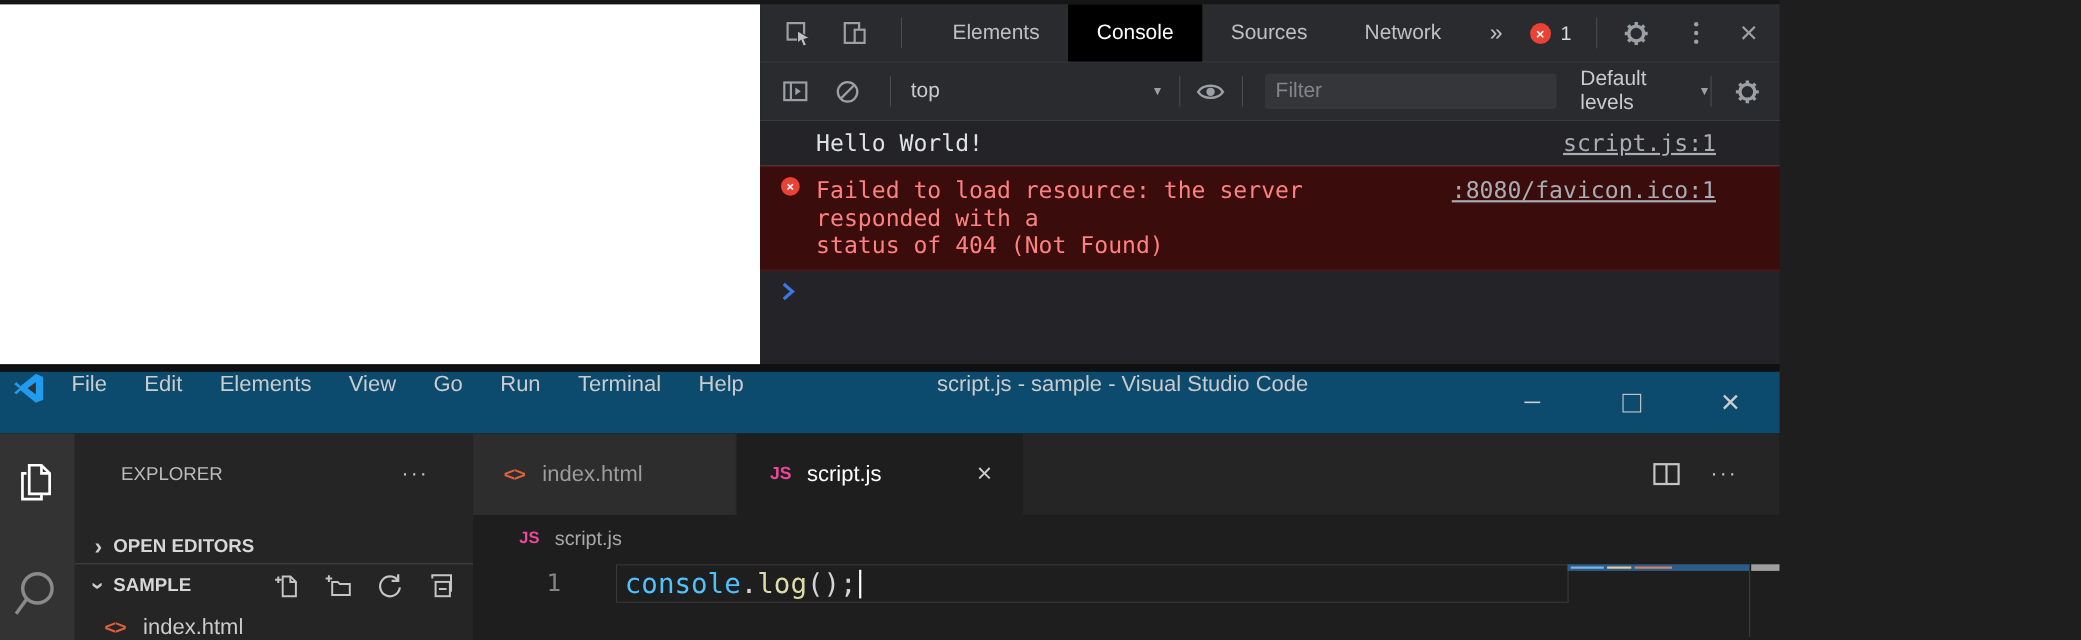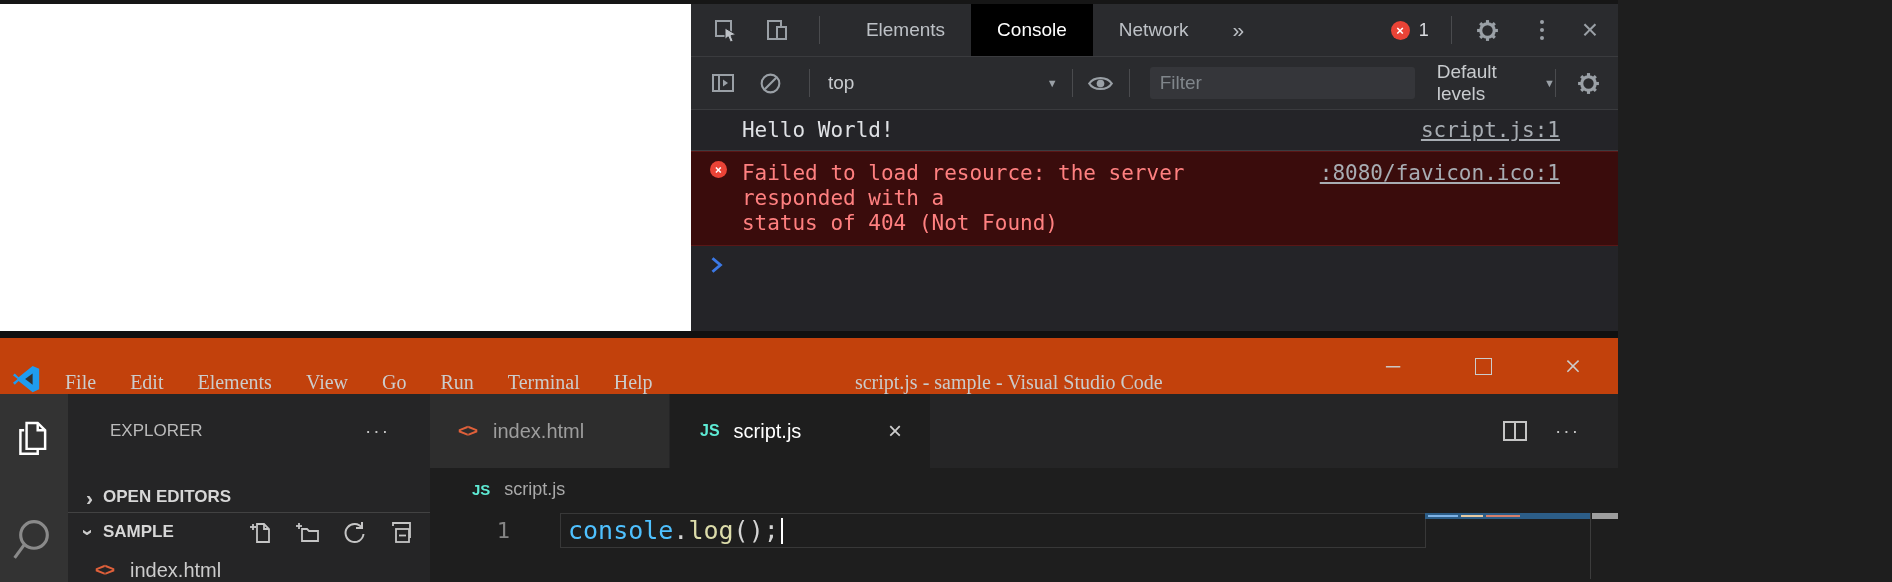--- a/index.html
+++ b/index.html
@@ -139,6 +139,9 @@
             <span>Console</span>
           </div>
         <div class="dt-tab">
+            <span>Sources</span>
+          </div>
+        <div class="dt-tab">
             <span>Network</span>
           </div>
         <div class="dt-tab dt-overflow">»</div>

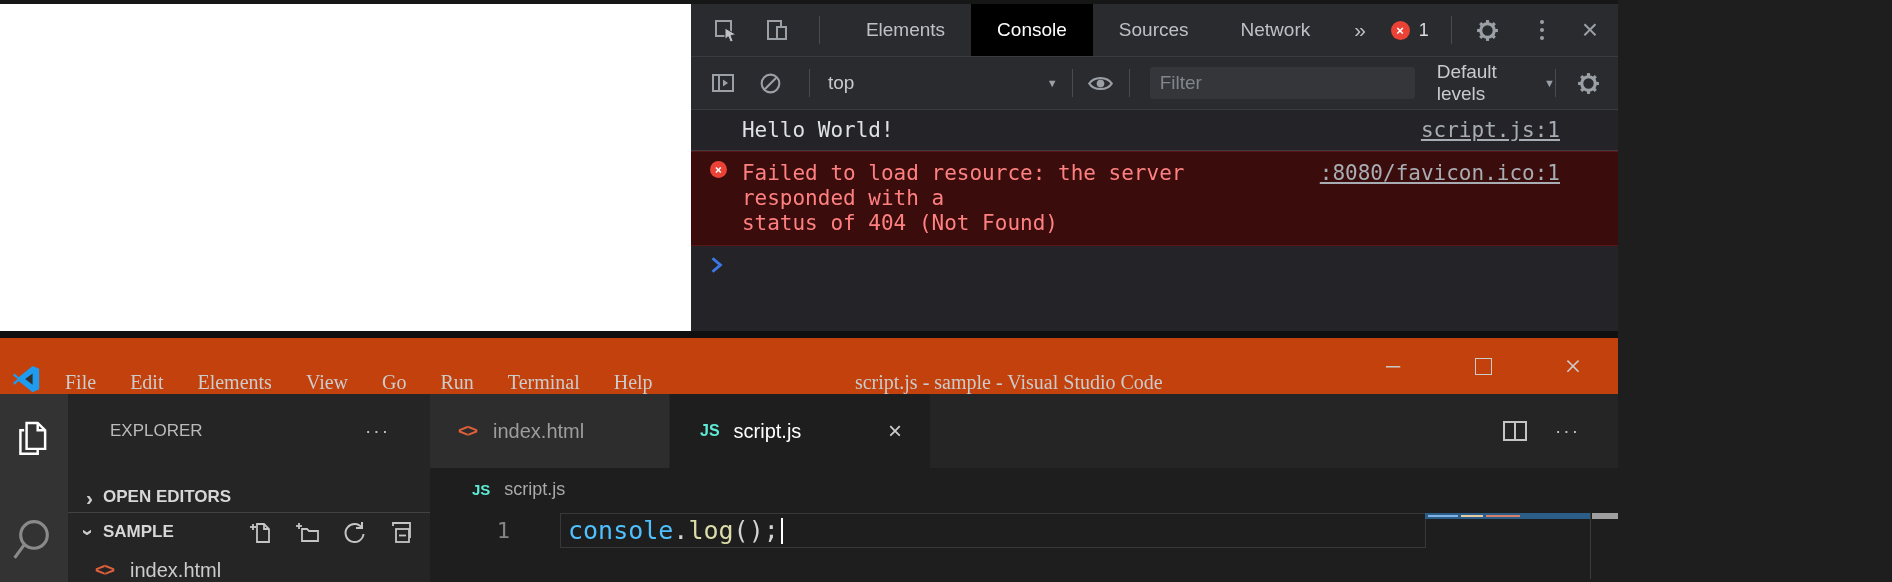--- a/index.html
+++ b/index.html
@@ -55,7 +55,7 @@
   .os-divider{height:7px;background:#101010;}
   
   .vscode{height:244px;display:flex;flex-direction:column;}
-  .vs-titlebar{height:56px;background:#c2410c;display:flex;align-items:flex-end;color:#ccc;font-size:20px;font-family:Liberation Serif, serif;}
+  .vs-titlebar{height:56px;background:#0c4a6e;display:flex;align-items:flex-start;color:#ccc;font-size:20px;}
   .vs-logo{margin-left:12px;display:flex;}
   .vs-menus{display:flex;margin-left:6px;}
   .vs-menu{padding:0 17px;}

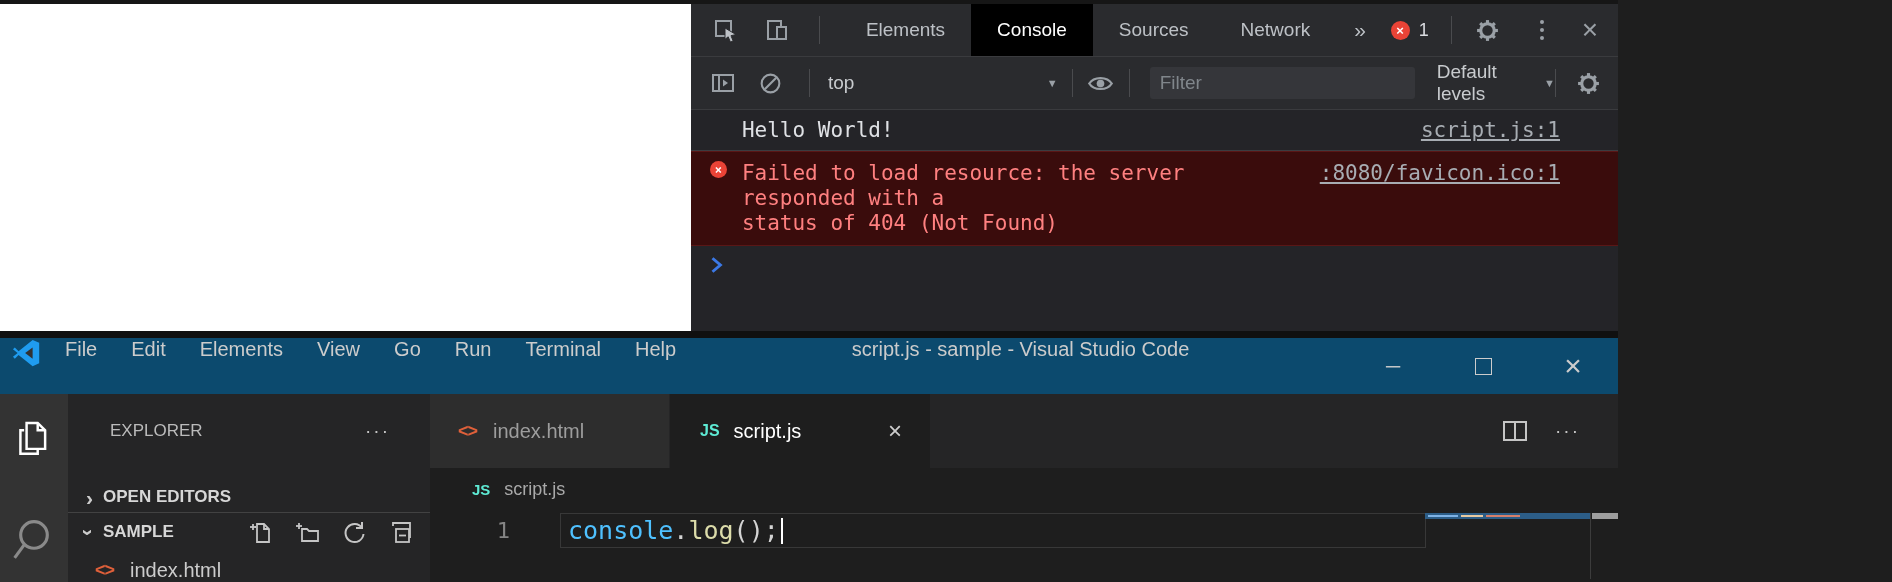--- a/index.html
+++ b/index.html
@@ -82,7 +82,7 @@
   .sb-tools .dt-icon{width:26px;height:26px;}
   .sb-file{margin-top:4px;height:30px;display:flex;align-items:center;padding-left:27px;font-size:20px;color:#cccccc;}
   .html-icon{font-weight:bold;color:#e0603a;letter-spacing:-1px;font-size:18px;margin-right:16px;}
-  .js-icon{font-weight:bold;color:#5eead4;font-size:16px;margin-right:14px;}
+  .js-icon{font-weight:bold;color:#ec4899;font-size:16px;margin-right:14px;}
   
   .editor{flex:1;display:flex;flex-direction:column;background:#1e1e1e;position:relative;}
   .ed-tabs{height:74px;background:#252526;display:flex;align-items:stretch;}

